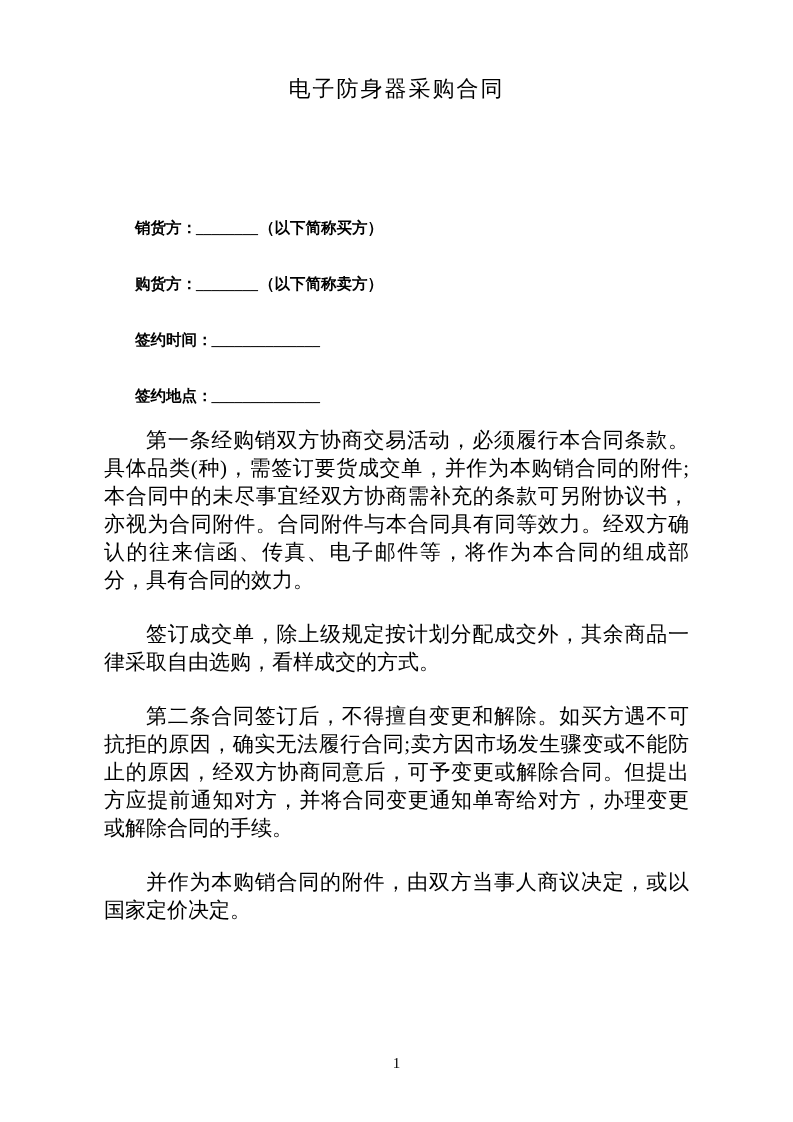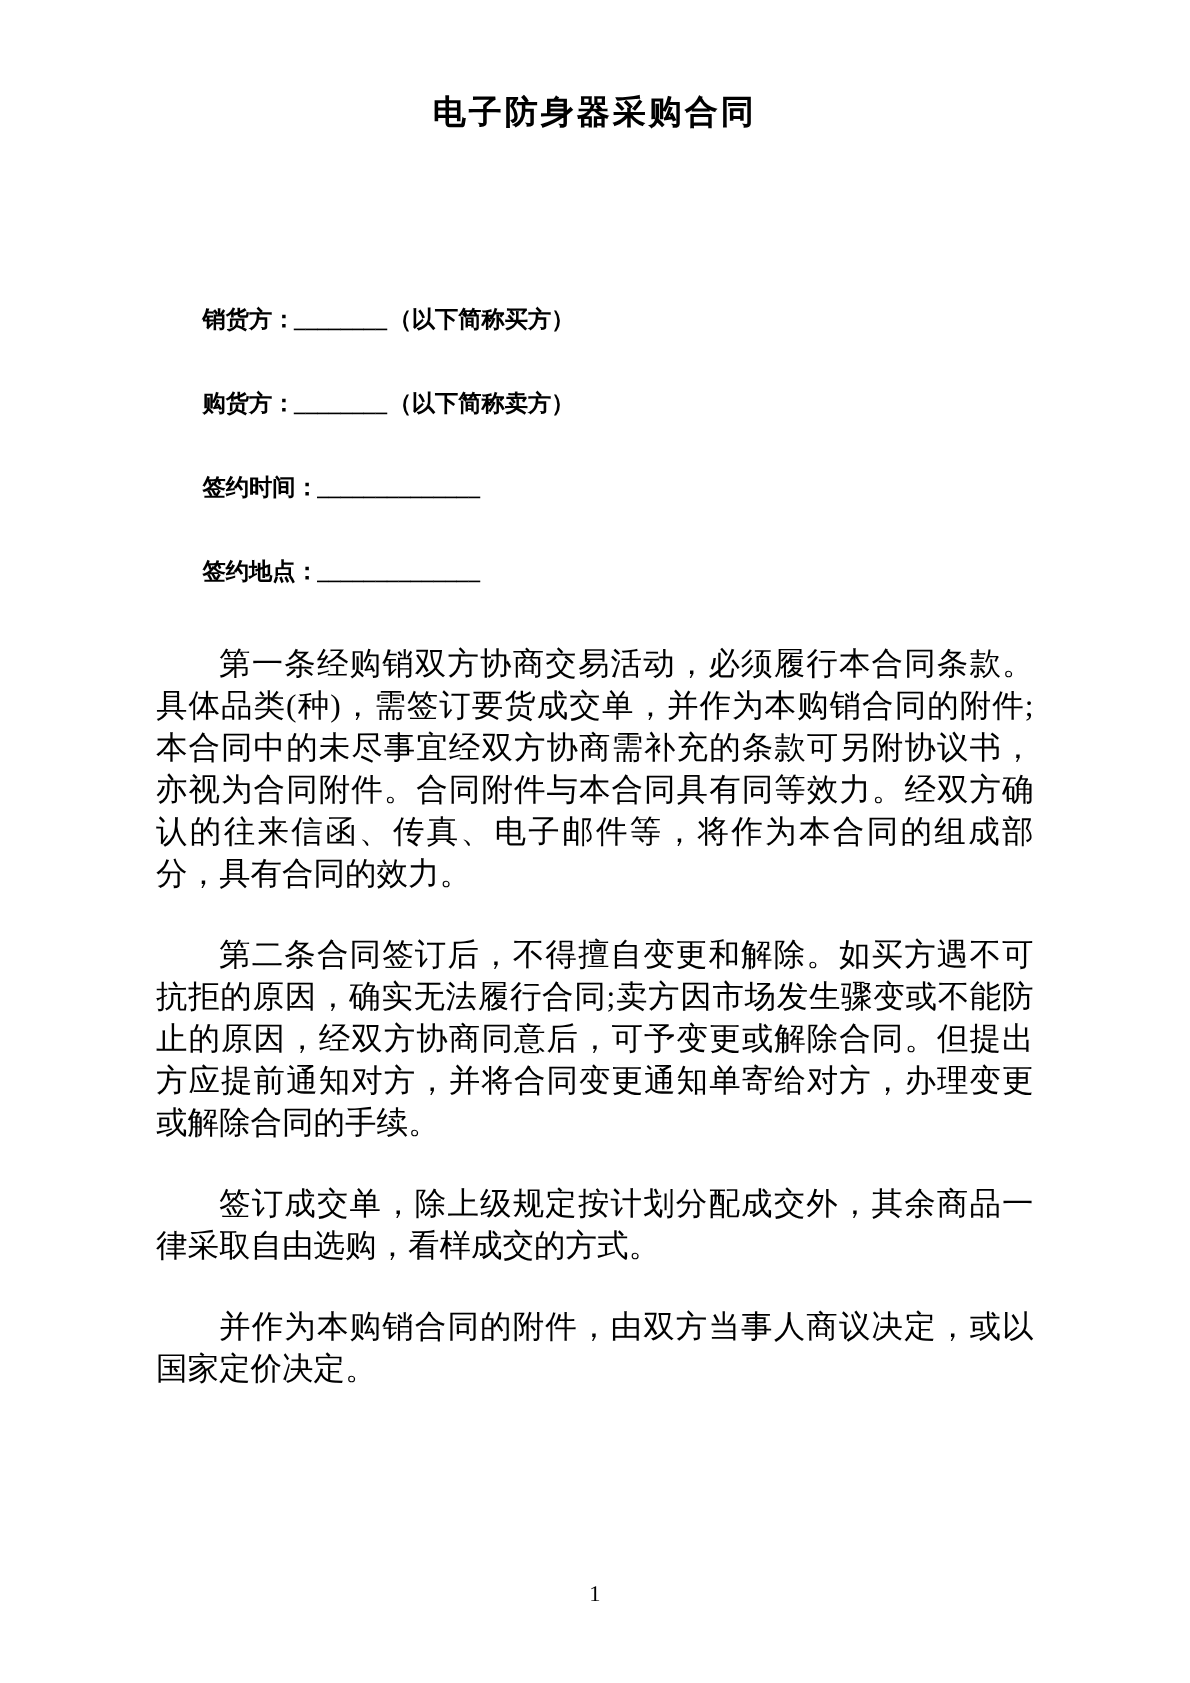--- a/index.html
+++ b/index.html
@@ -15,11 +15,11 @@
   }
   .page { padding: 0 104px; }
   .doc-title {
-    margin: 0;
+    margin: 14px;
     padding-top: 60px;
     font-size: 22px;
     line-height: 30px;
-    font-weight: bold;
+    font-weight: normal;
     text-align: center;
     letter-spacing: 2px;
   }

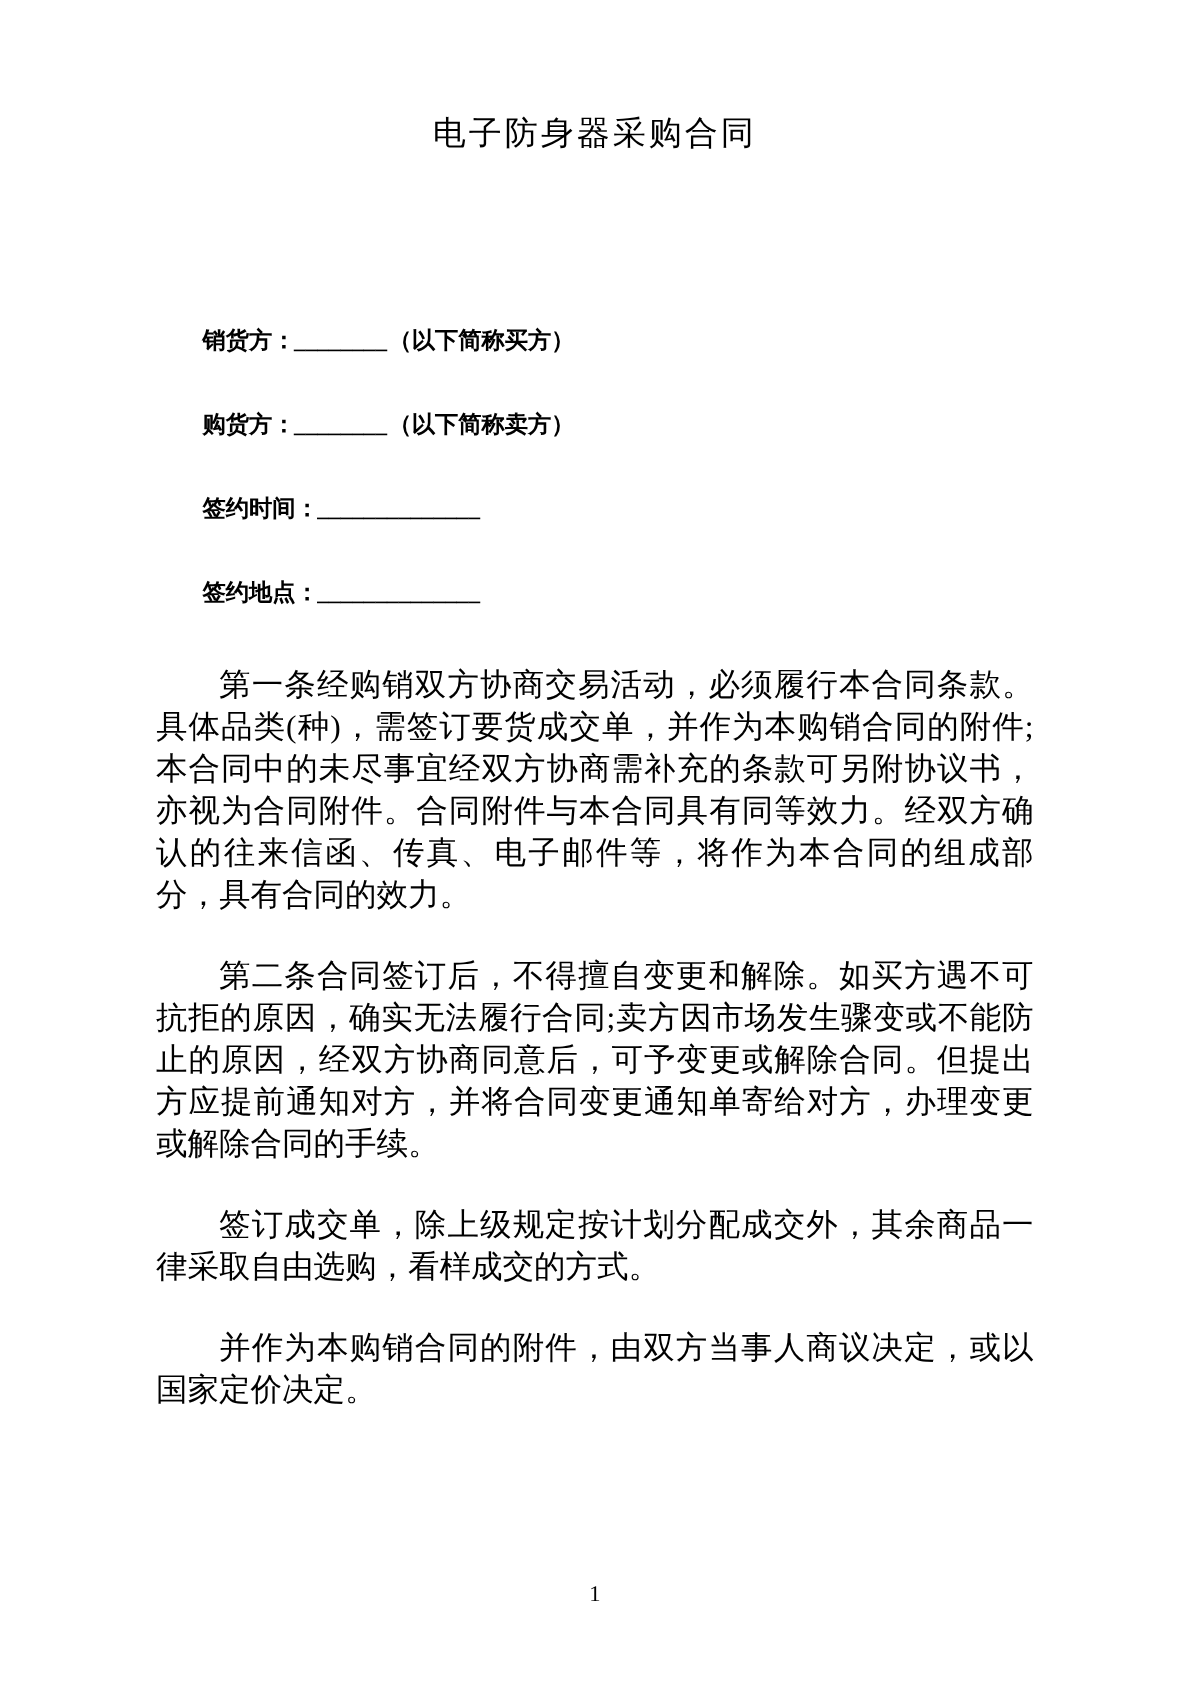--- a/index.html
+++ b/index.html
@@ -32,7 +32,7 @@
     text-indent: 2em;
     white-space: nowrap;
   }
-  .field:last-child { margin-bottom: 32px; }
+  .field:last-child { margin-bottom: 16px; }
   .field-blank { letter-spacing: 0; font-style: italic; }
   .body-text .para {
     margin: 0 0 26px 0;

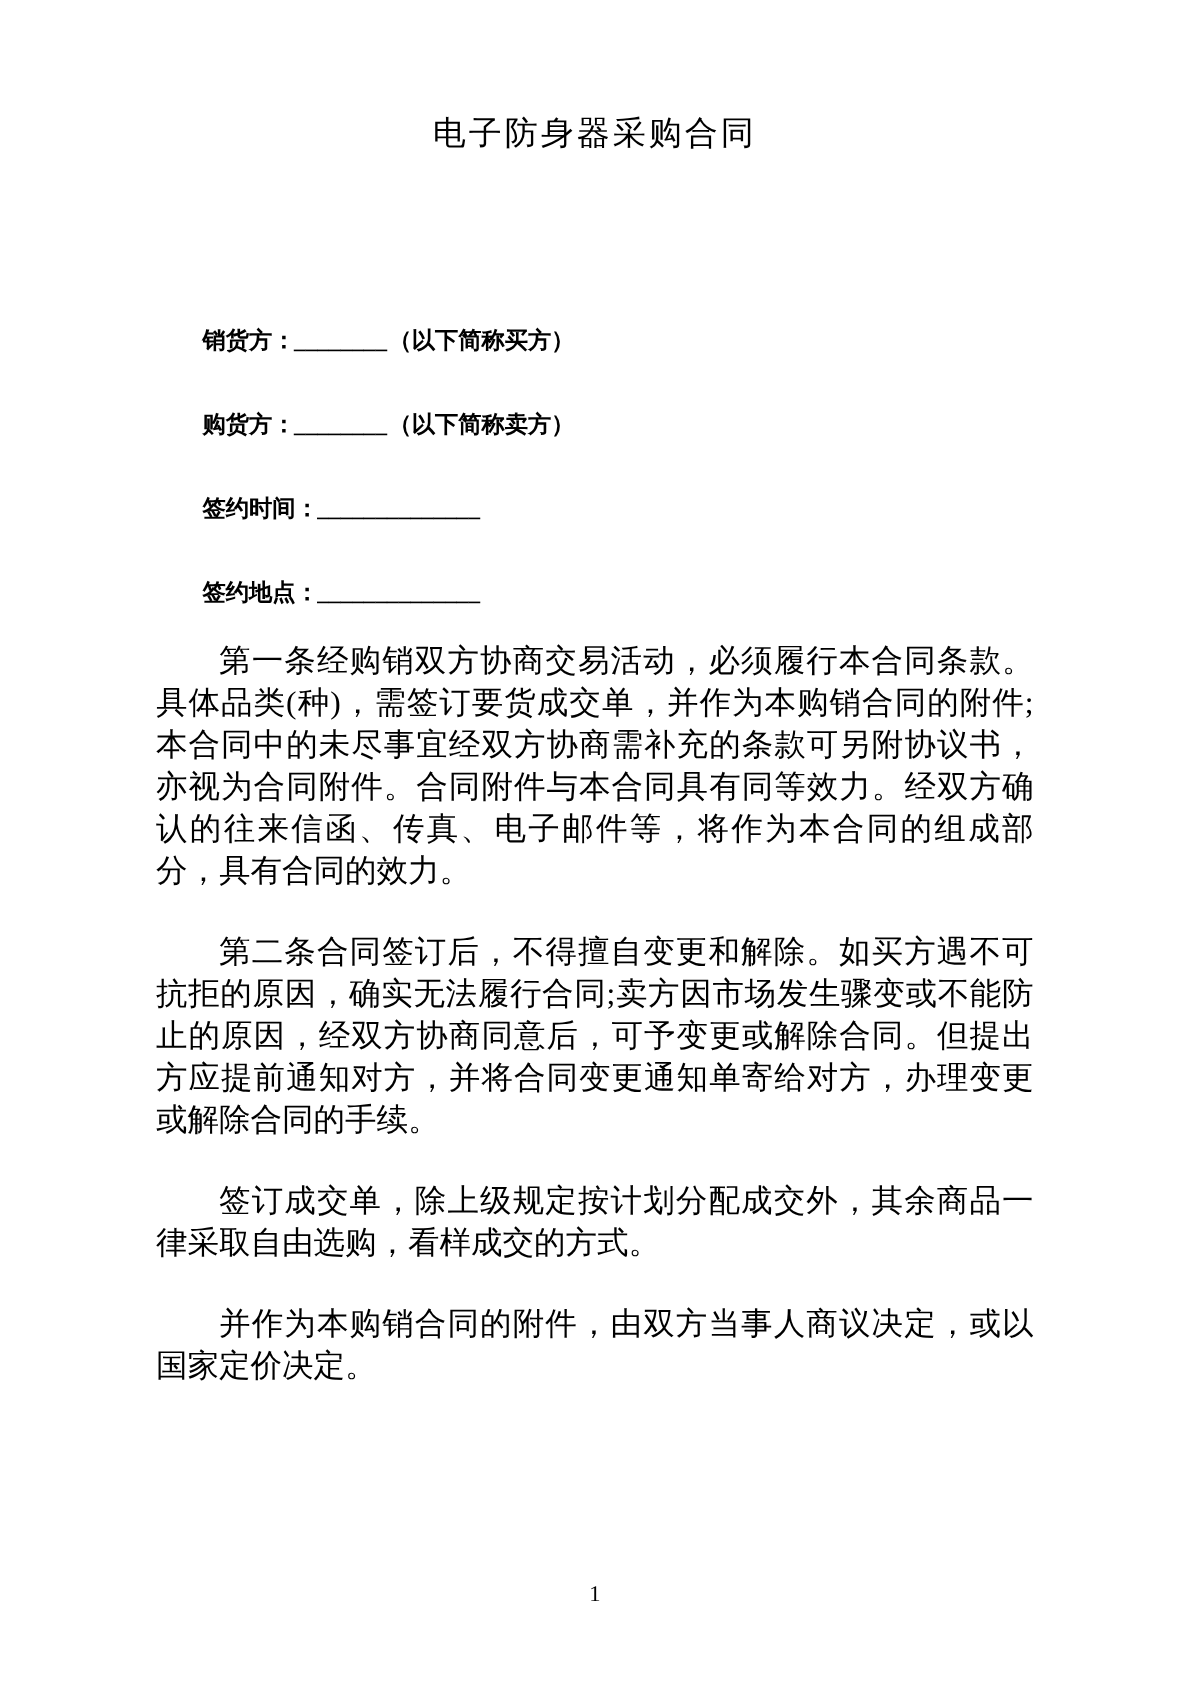--- a/index.html
+++ b/index.html
@@ -68,8 +68,8 @@
 
   <div class="body-text">
     <p class="para">第一条经购销双方协商交易活动，必须履行本合同条款。具体品类(种)，需签订要货成交单，并作为本购销合同的附件;本合同中的未尽事宜经双方协商需补充的条款可另附协议书，亦视为合同附件。合同附件与本合同具有同等效力。经双方确认的往来信函、传真、电子邮件等，将作为本合同的组成部分，具有合同的效力。</p>
+    <p class="para">签订成交单，除上级规定按计划分配成交外，其余商品一律采取自由选购，看样成交的方式。</p>
     <p class="para">第二条合同签订后，不得擅自变更和解除。如买方遇不可抗拒的原因，确实无法履行合同;卖方因市场发生骤变或不能防止的原因，经双方协商同意后，可予变更或解除合同。但提出方应提前通知对方，并将合同变更通知单寄给对方，办理变更或解除合同的手续。</p>
-    <p class="para">签订成交单，除上级规定按计划分配成交外，其余商品一律采取自由选购，看样成交的方式。</p>
     <p class="para">并作为本购销合同的附件，由双方当事人商议决定，或以国家定价决定。</p>
   </div>
 

